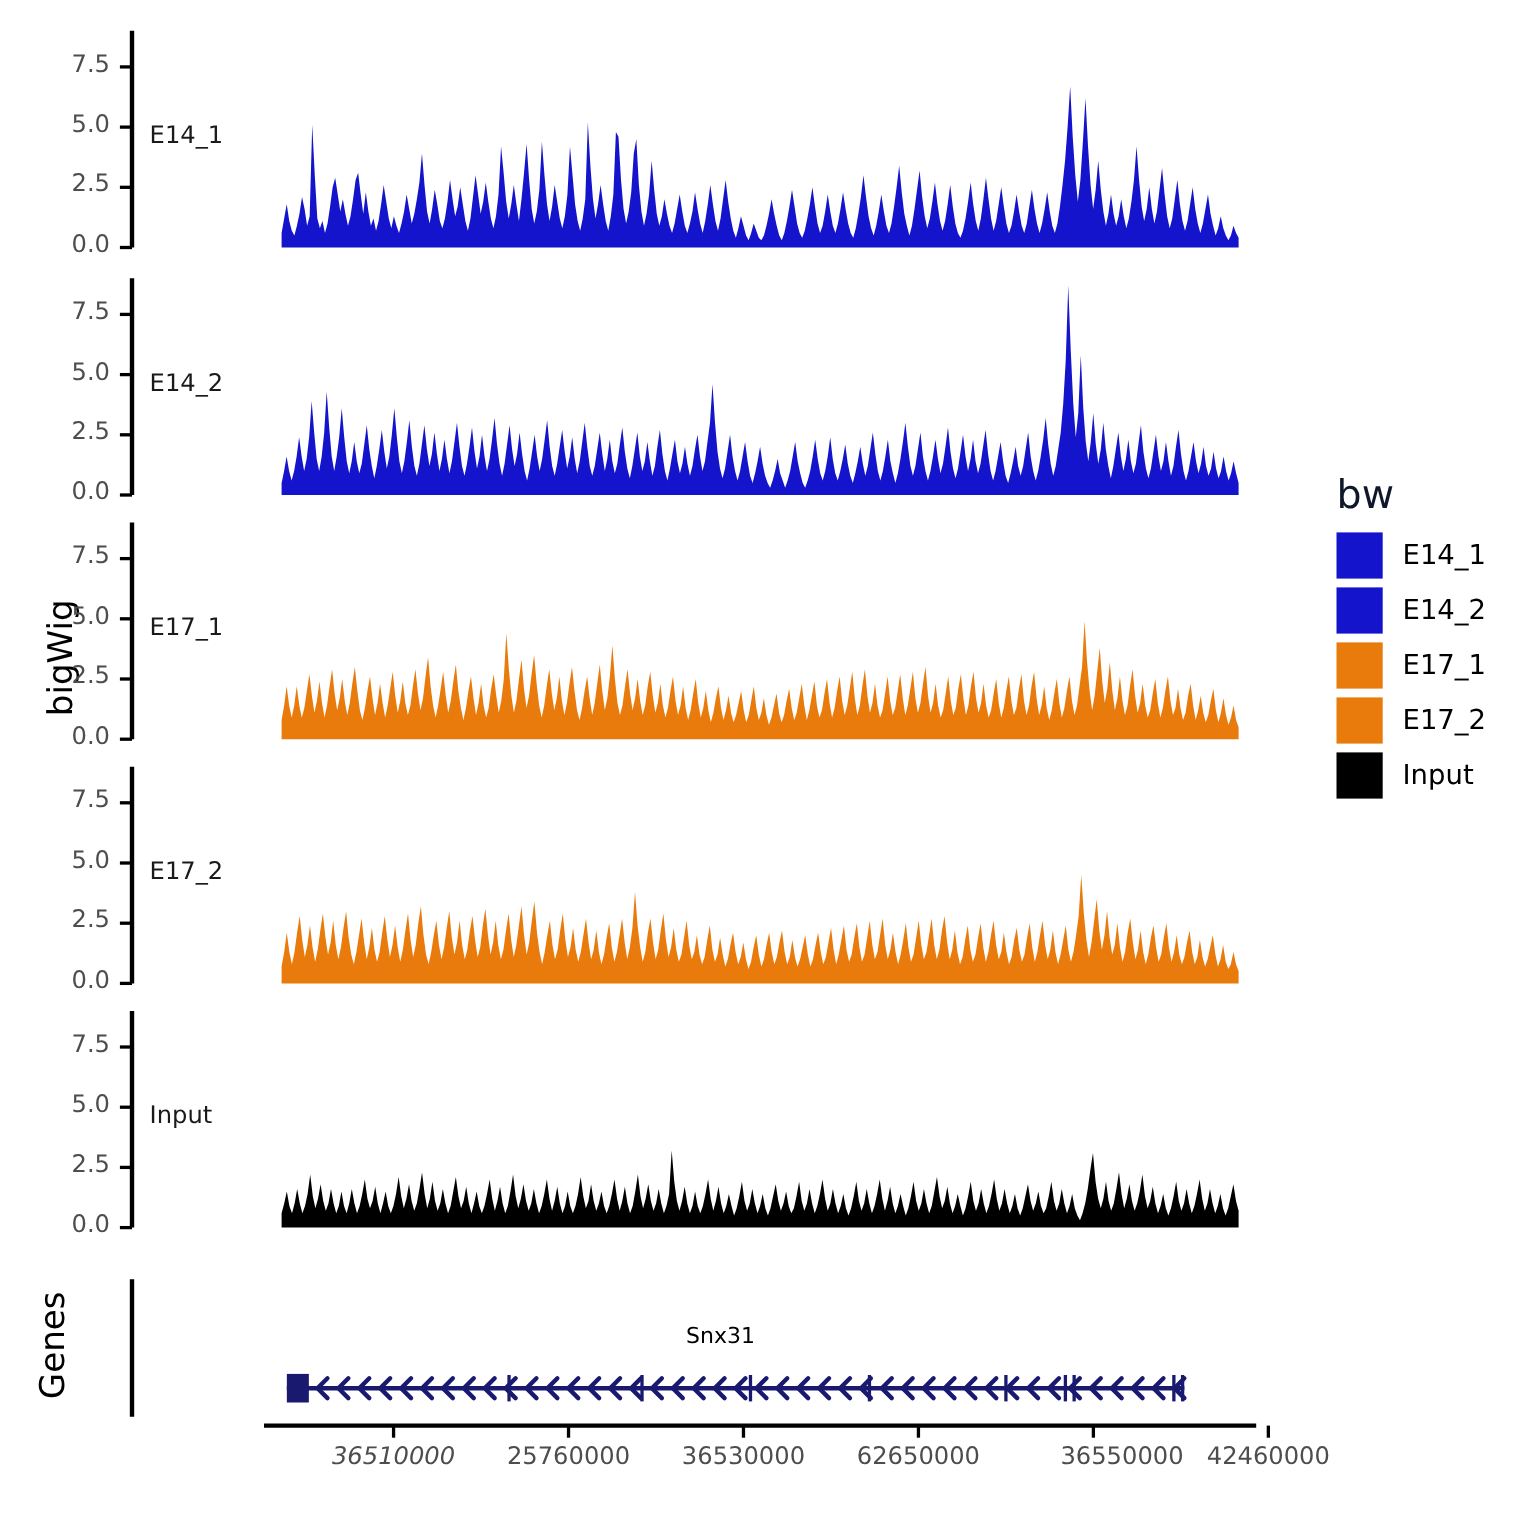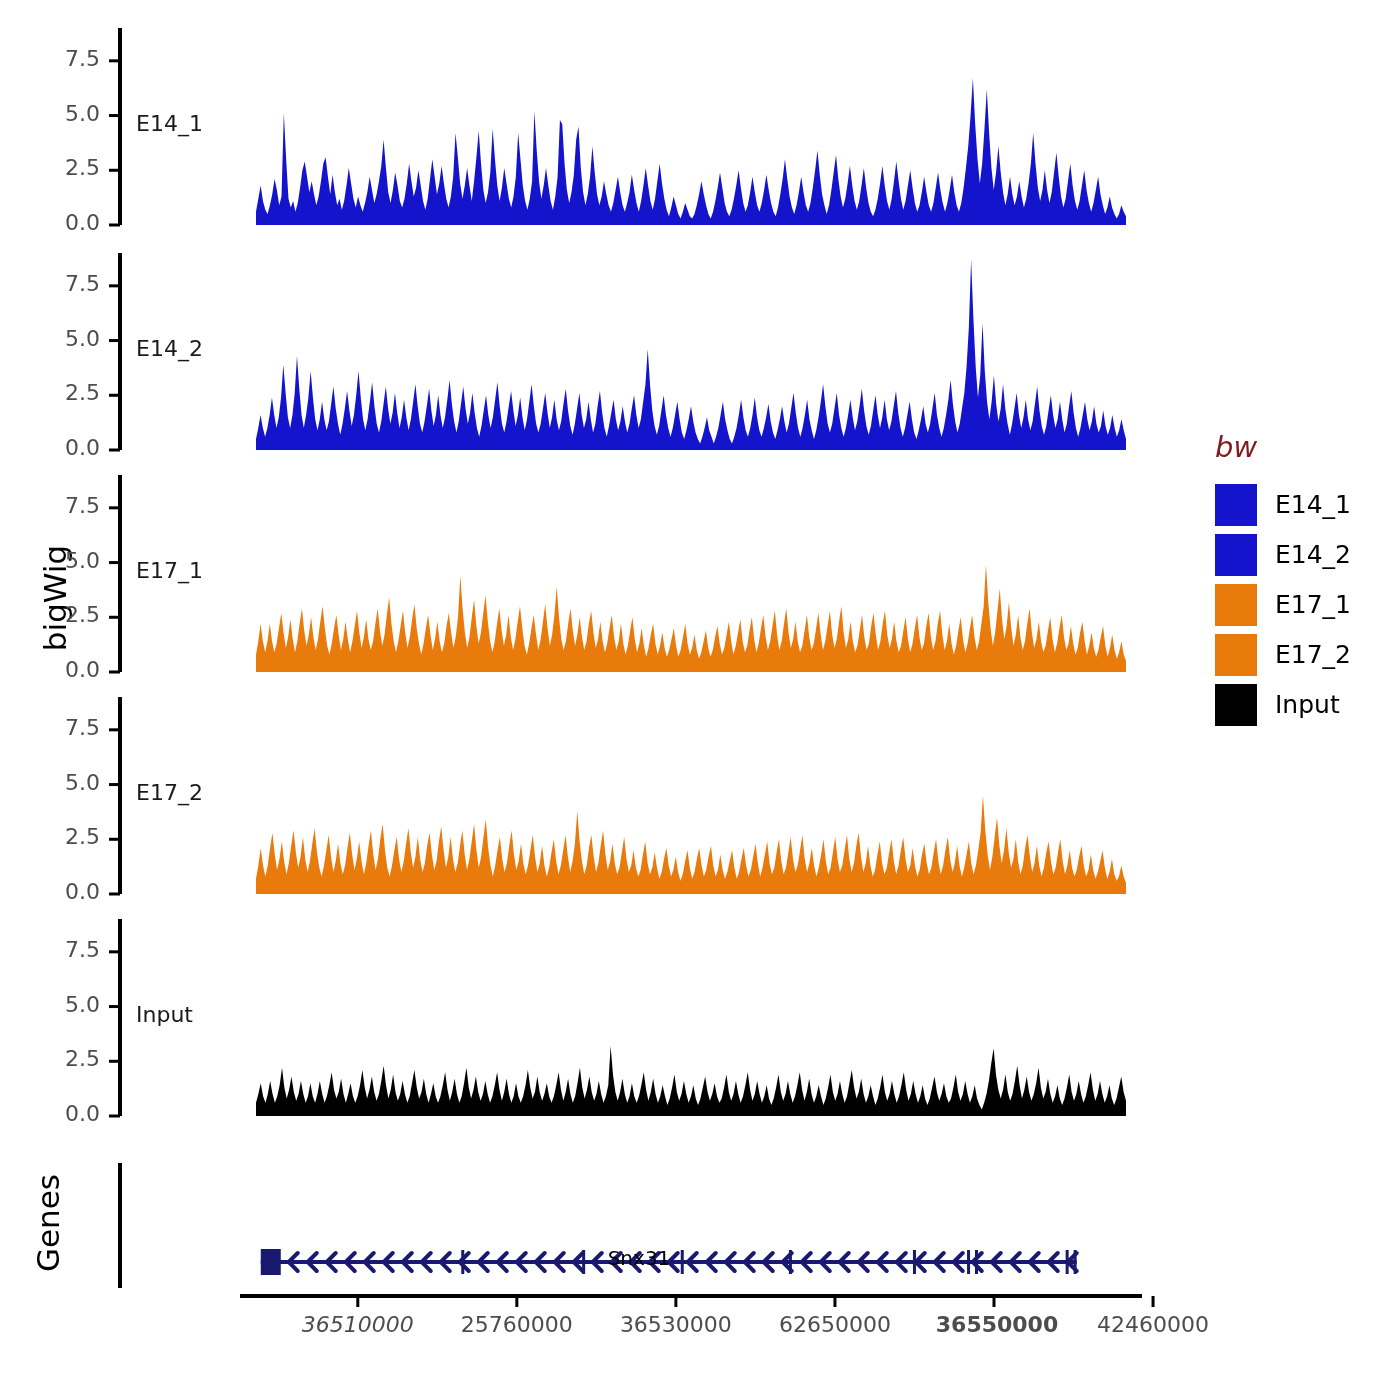--- a/index.html
+++ b/index.html
@@ -57,10 +57,9 @@
   }
   .legend-title {
     position: absolute;
-    font-size: 29px;
-    color: #7f1d1d;
-    white-space: nowrap;
-    font-style: italic;
+    font-size: 36px;
+    color: #0f172a;
+    white-space: nowrap;
   }
   .legend-label {
     position: absolute;

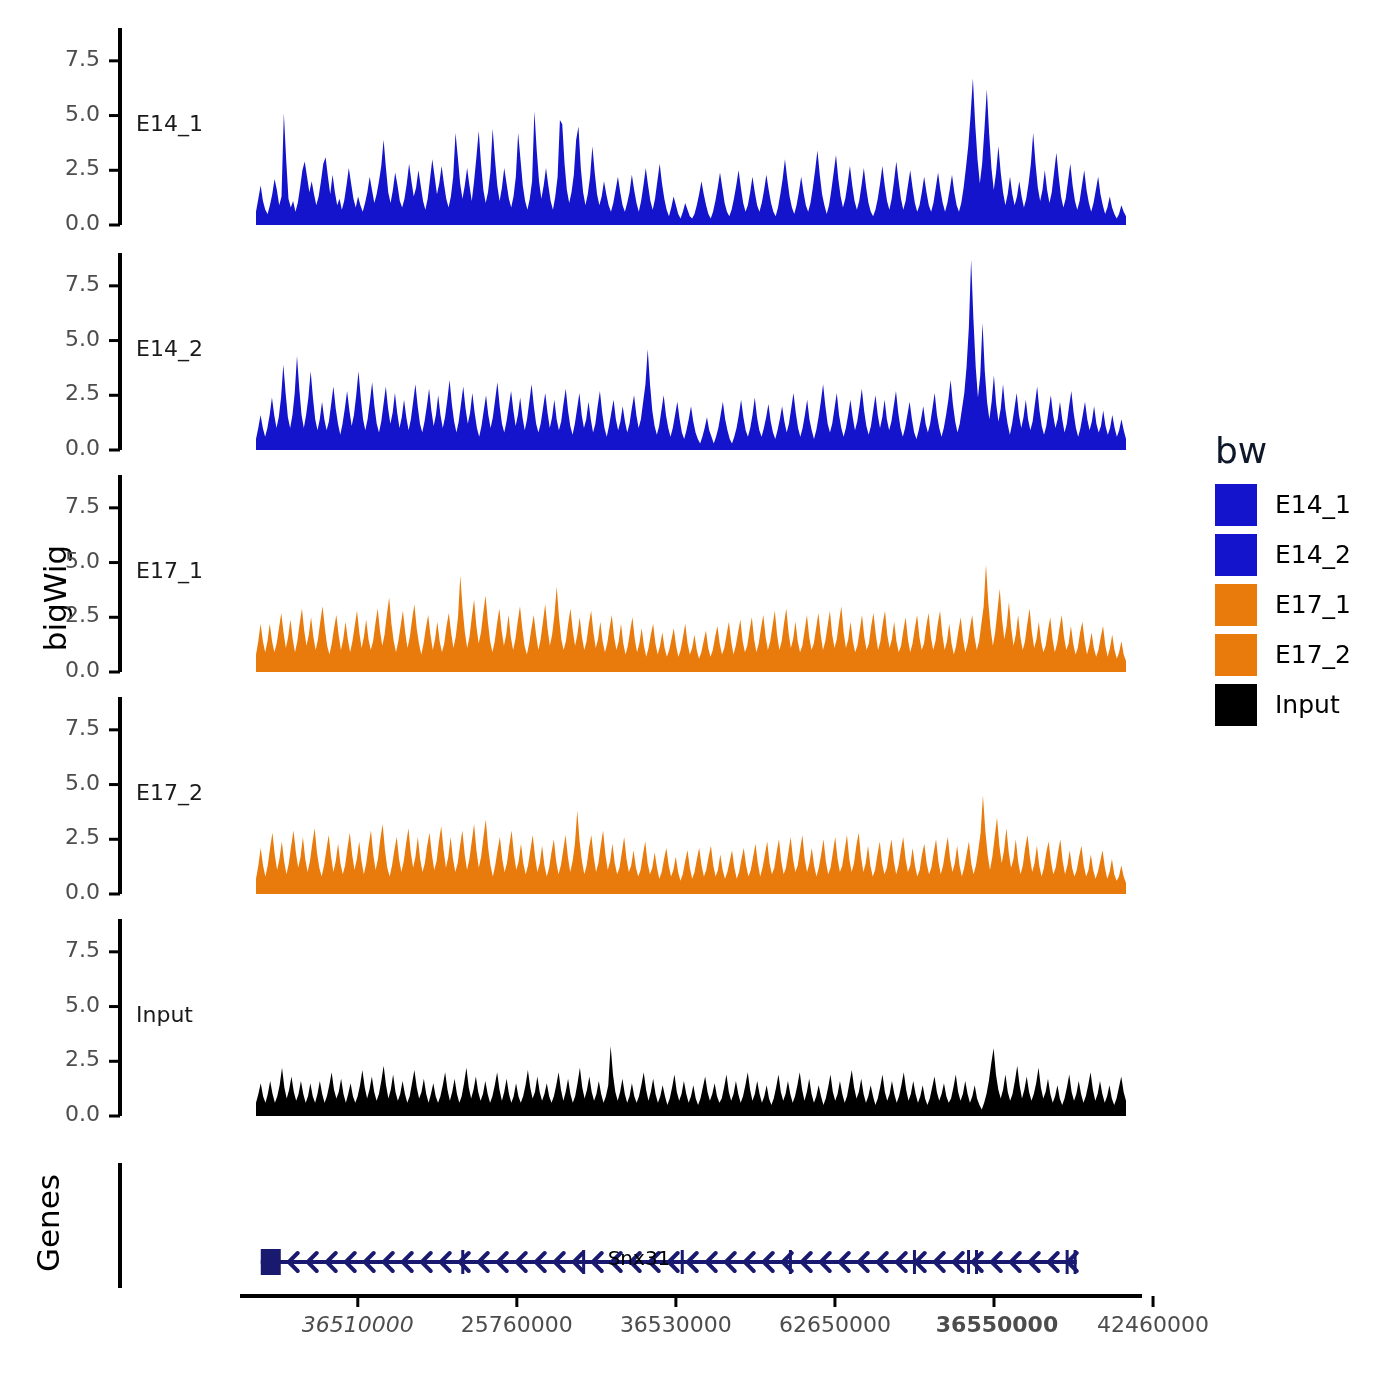--- a/index.html
+++ b/index.html
@@ -229,7 +229,7 @@
     <div class="tick-label-x" style="left: 744.94px; top: 1312px; width: 180px;">62650000</div>
     <div class="tick-label-x" style="left: 907px; top: 1312px; width: 180px; font-weight: bold;">36550000</div>
     <div class="tick-label-x" style="left: 1063.04px; top: 1312px; width: 180px;">42460000</div>
-    <div class="gene-name" style="left: 539px; top: 1202px; width: 200px; margin-top: 44px;">Snx31</div>
+    <div class="gene-name" style="left: 555px; top: 1202px; width: 200px;">Snx31</div>
   </div>
 
 </body></html>

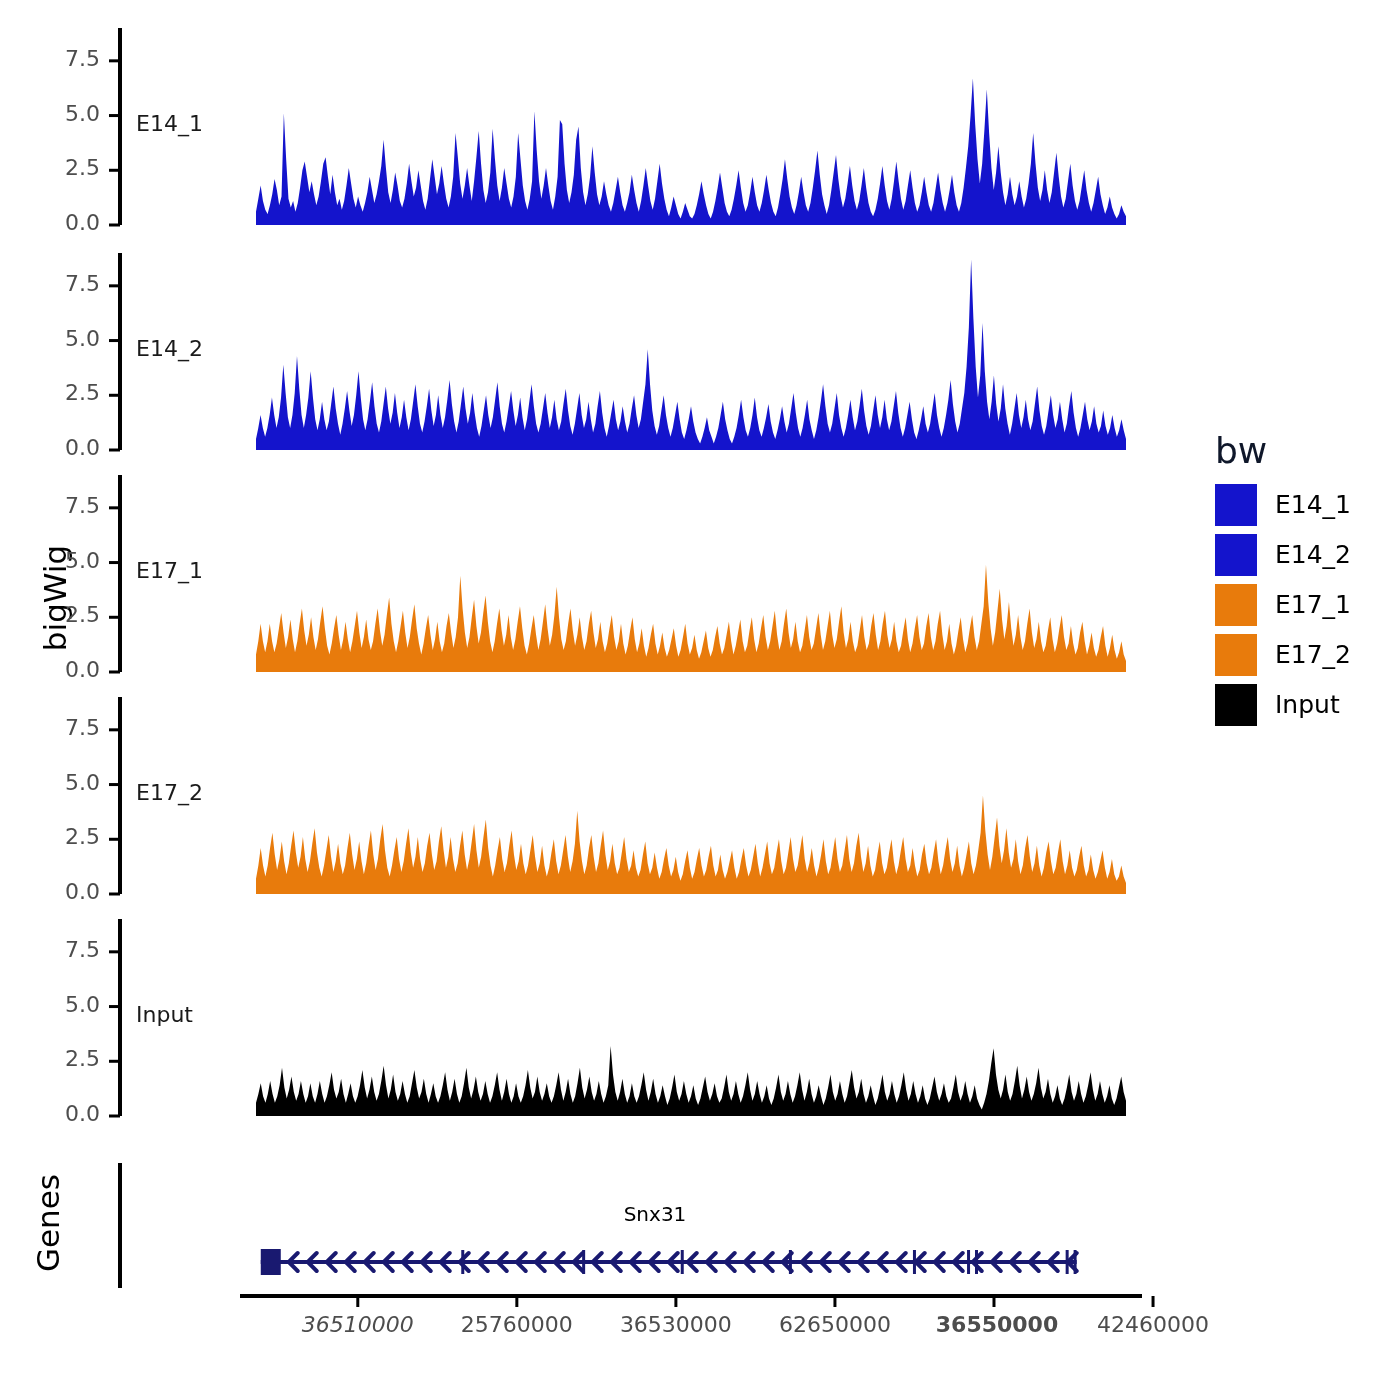--- a/index.html
+++ b/index.html
@@ -227,7 +227,7 @@
     <div class="tick-label-x" style="left: 426.841px; top: 1312px; width: 180px;">25760000</div>
     <div class="tick-label-x" style="left: 585.89px; top: 1312px; width: 180px;">36530000</div>
     <div class="tick-label-x" style="left: 744.94px; top: 1312px; width: 180px;">62650000</div>
-    <div class="tick-label-x" style="left: 907px; top: 1312px; width: 180px; font-weight: bold;">36550000</div>
+    <div class="tick-label-x" style="left: 930px; top: 1312px; width: 180px;">36550000</div>
     <div class="tick-label-x" style="left: 1063.04px; top: 1312px; width: 180px;">42460000</div>
     <div class="gene-name" style="left: 555px; top: 1202px; width: 200px;">Snx31</div>
   </div>

